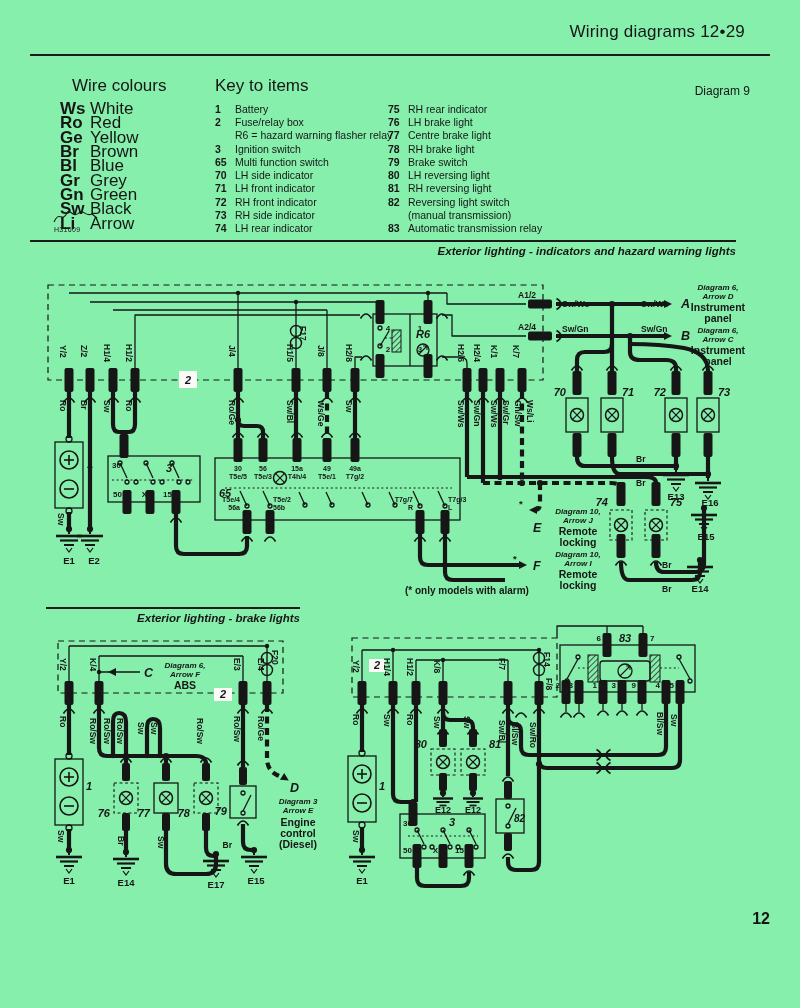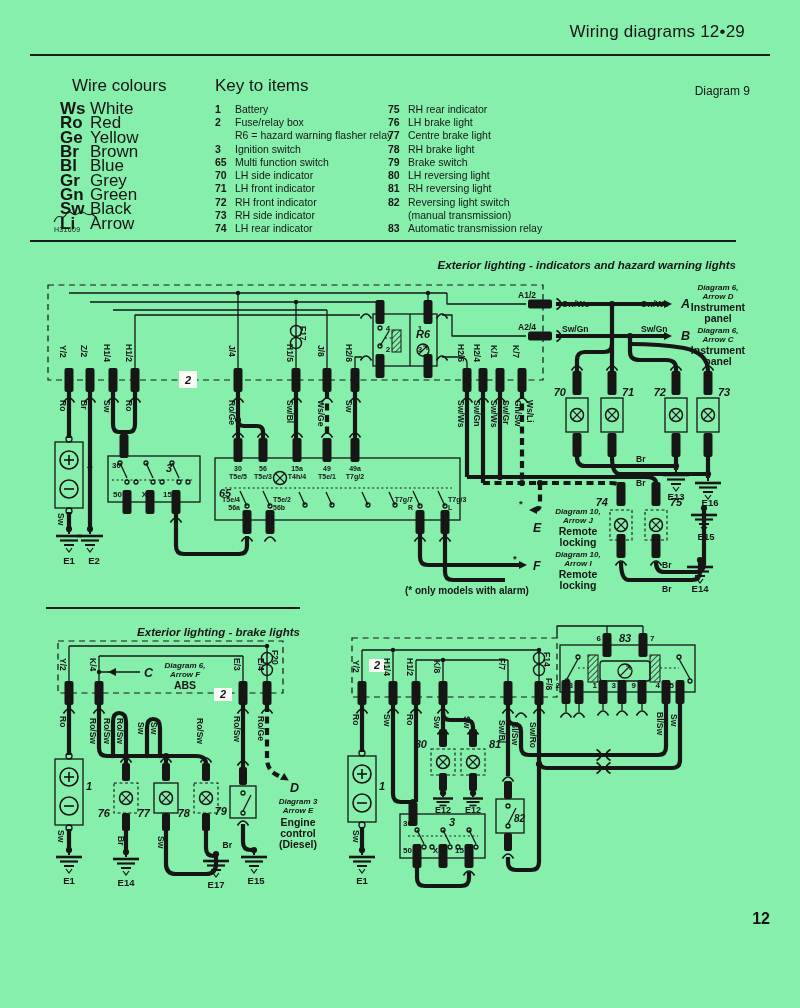--- a/index.html
+++ b/index.html
@@ -15,7 +15,7 @@
   .key-num{width:20px;font-weight:700;flex:none;}
   .diag9{font-size:12px;font-weight:400;text-align:right;}
   .stamp-code{font-size:7px;letter-spacing:.3px;}
-  .banner{border-top:2.5px solid #1a1a1a;font-size:11.5px;font-weight:700;font-style:italic;padding-top:17px;}
+  .banner{border-top:2.5px solid #1a1a1a;font-size:11.5px;font-weight:700;font-style:italic;padding-top:3px;}
   .banner.thin{border-top-width:2px;}
   .pageno{font-size:16px;font-weight:700;}
   svg{position:absolute;overflow:visible;}

